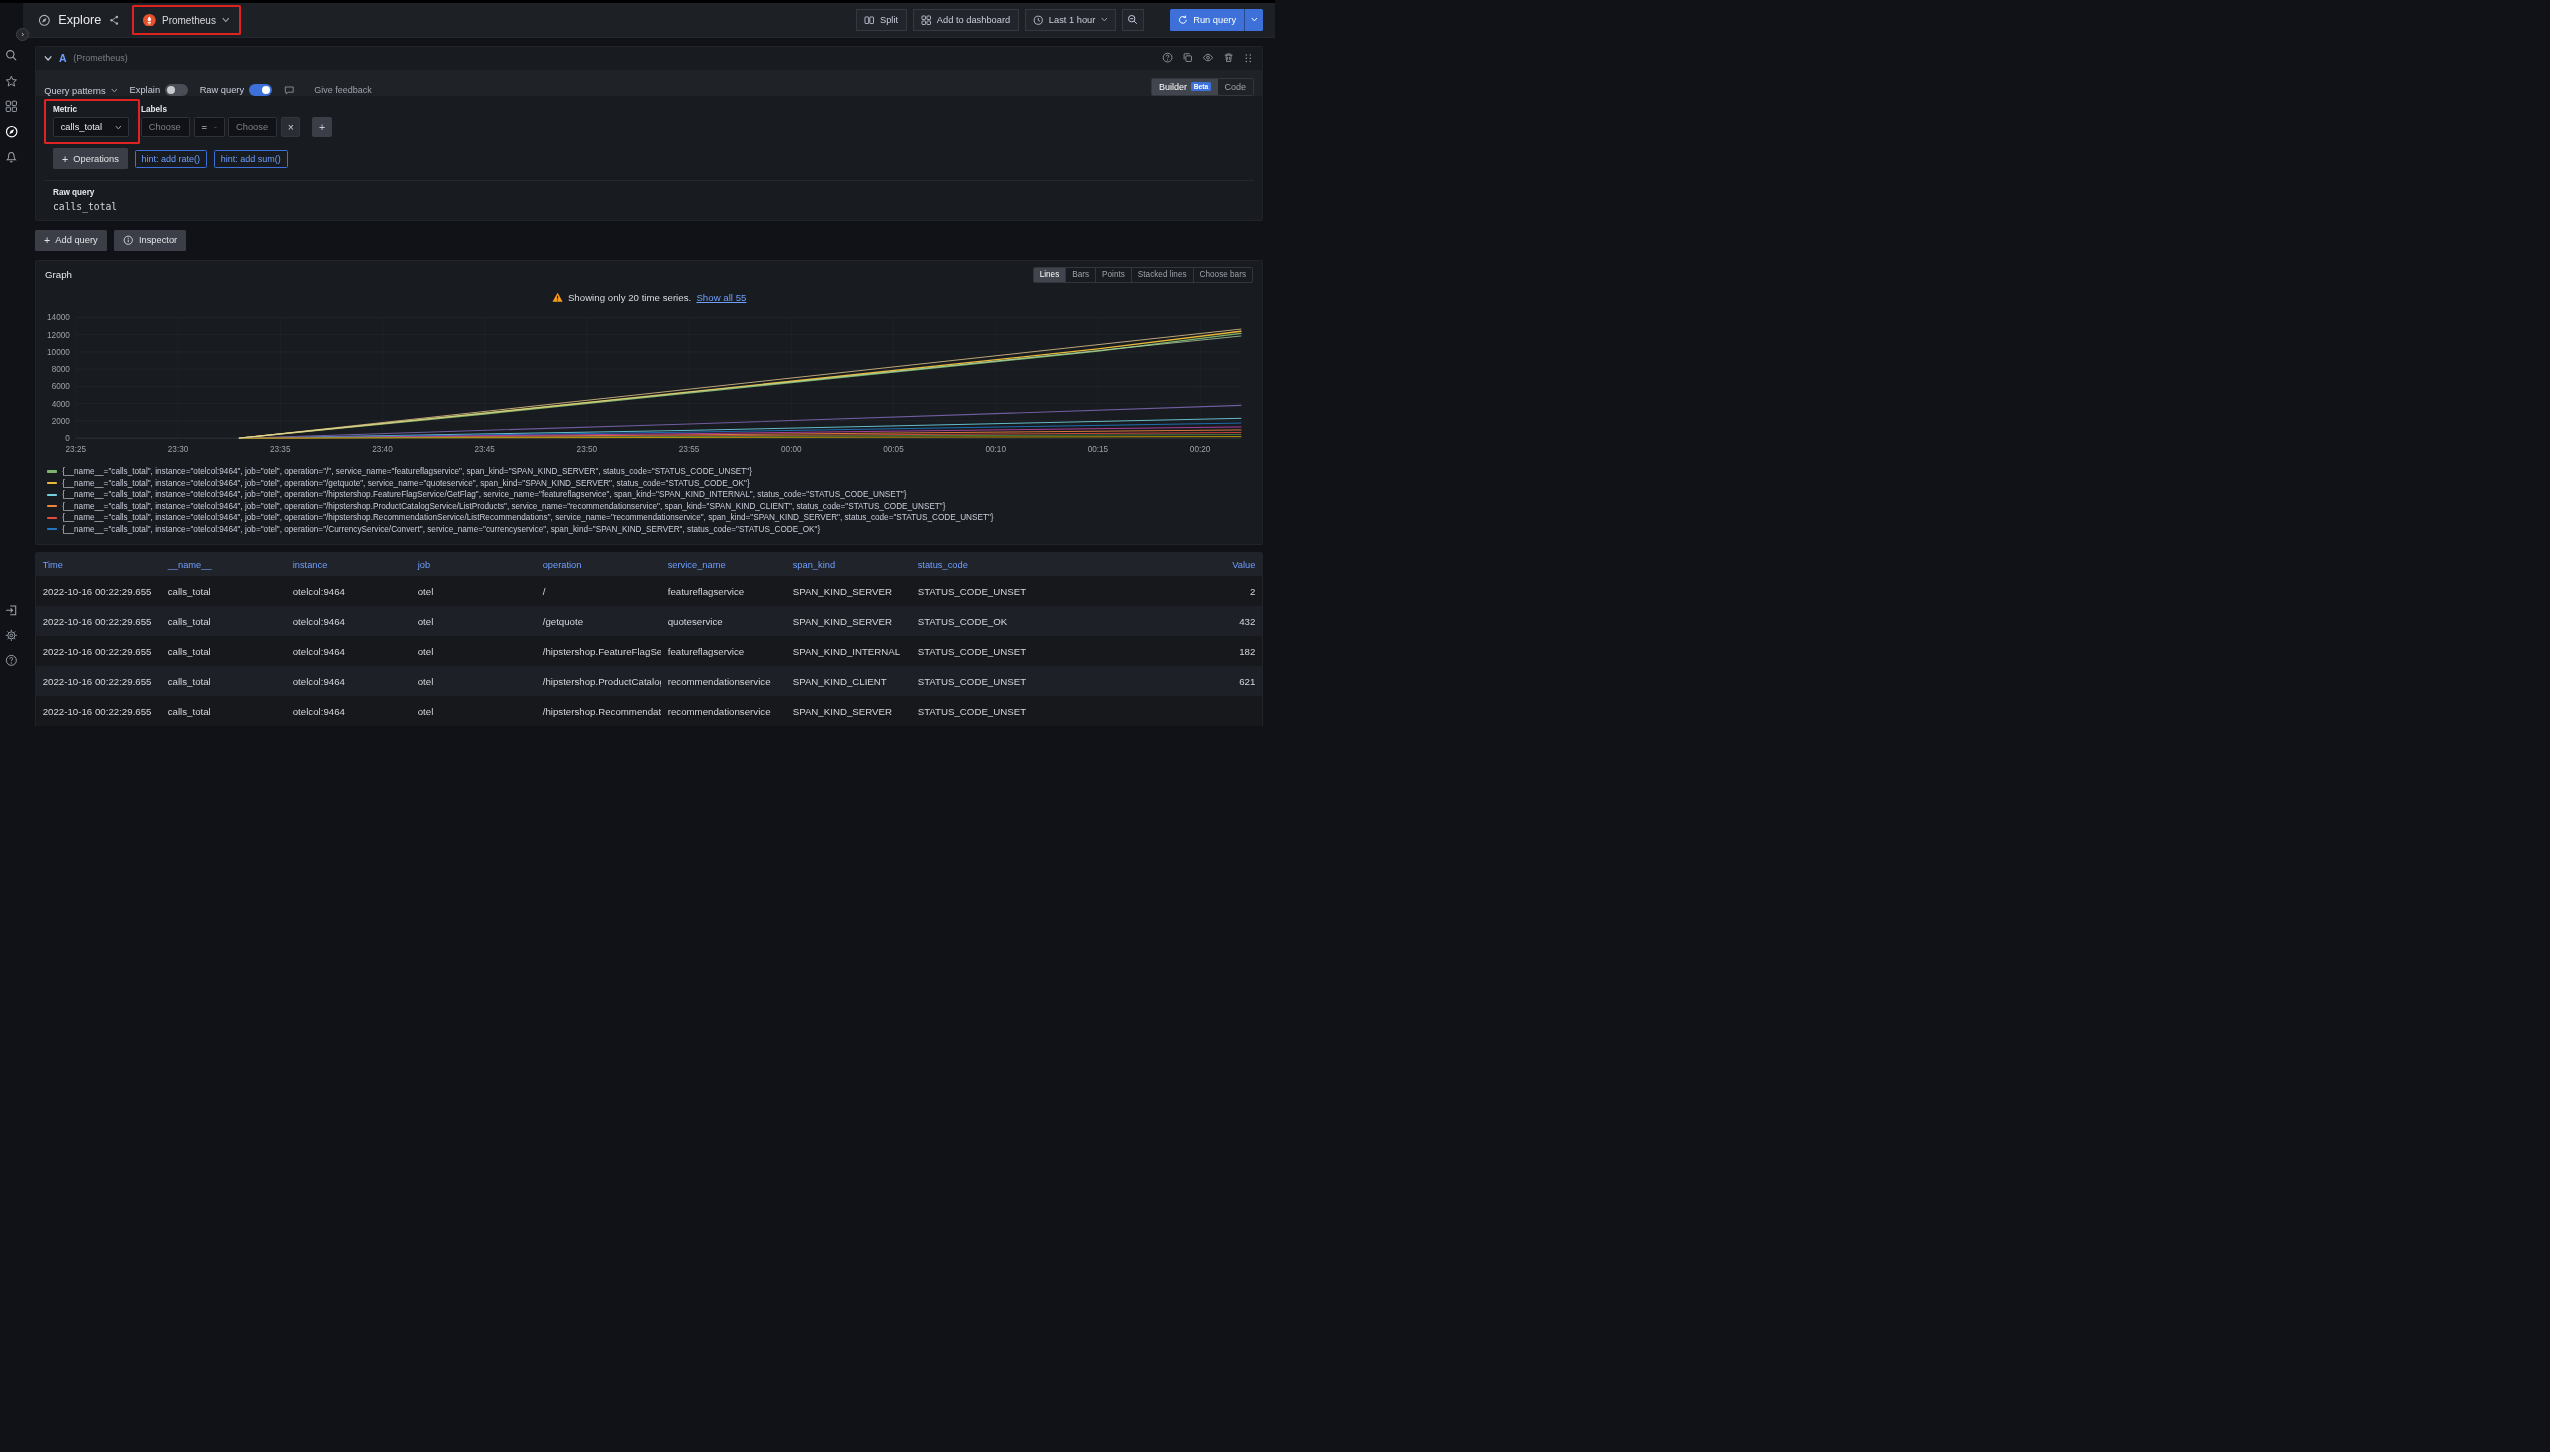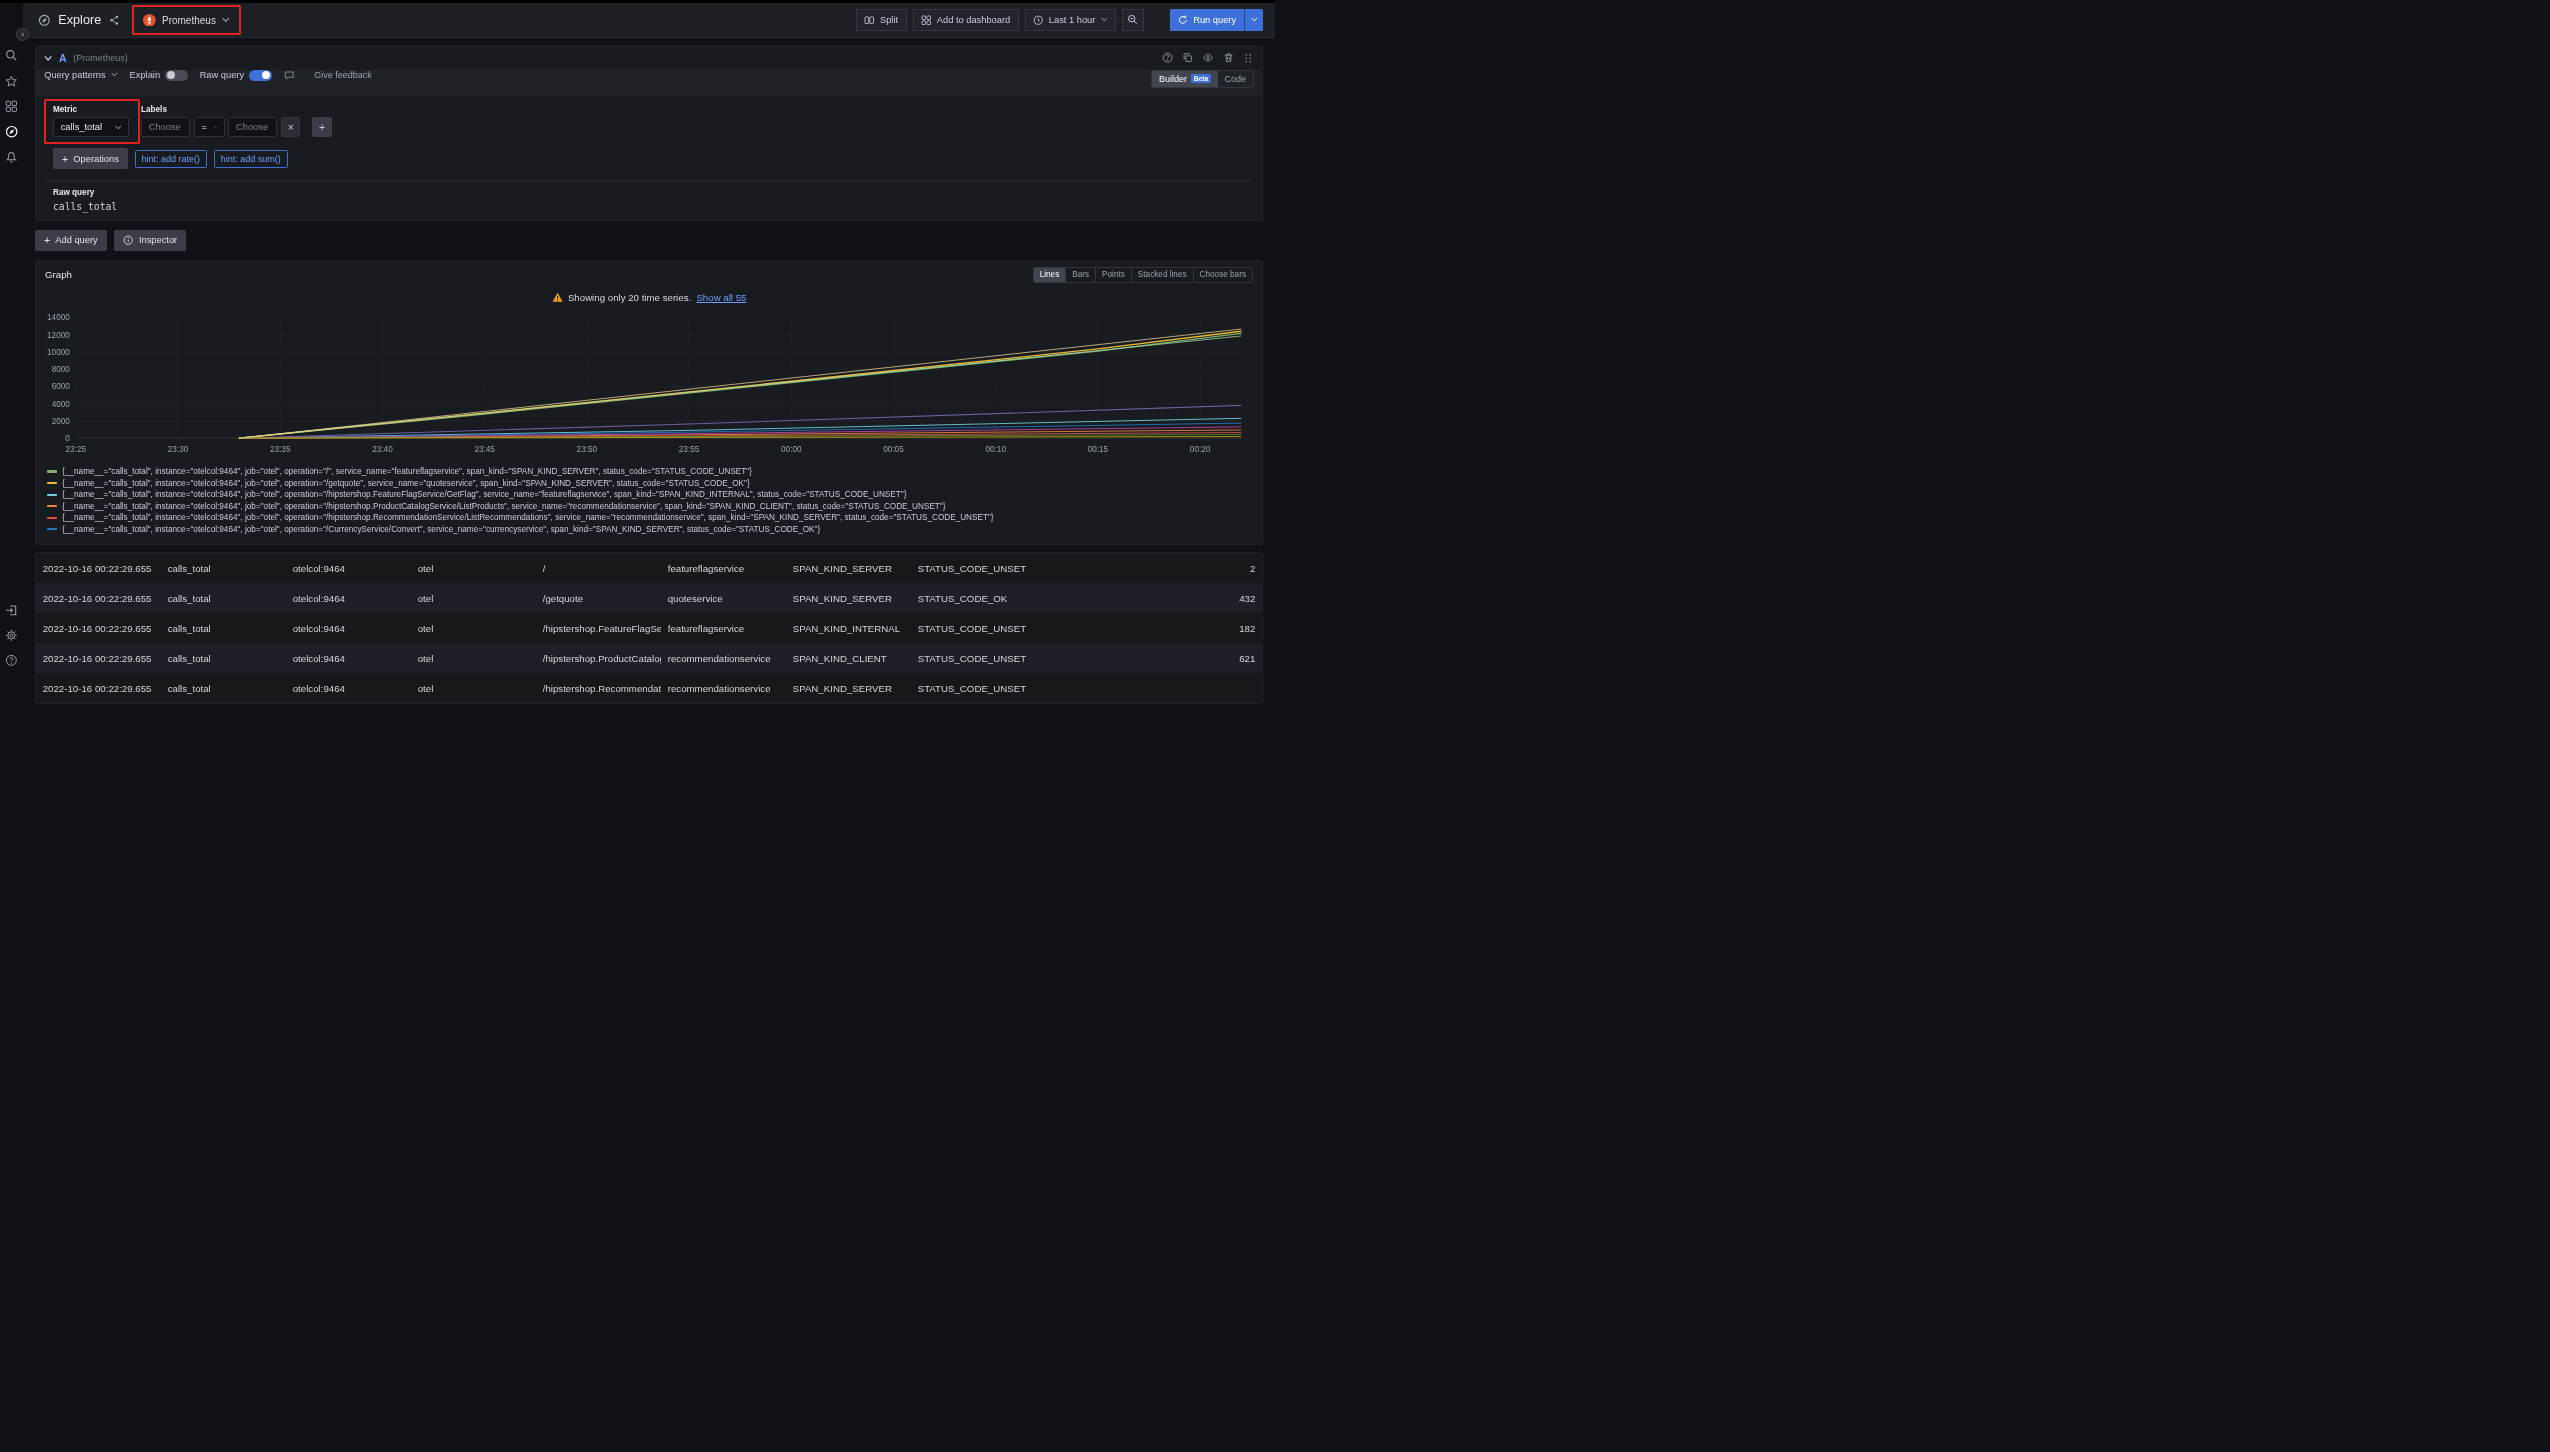--- a/index.html
+++ b/index.html
@@ -60,7 +60,7 @@
   .qp-header-icons { margin-left:auto; display:flex; gap:9px; color:#9da2ab; align-items:center; }
   .qp-header-icons > span { cursor:pointer; display:flex; }
 
-  .qp-toolbar { display:flex; align-items:flex-start; gap:12px; height:26px; padding:0 8.2px; background:#1f2227; }
+  .qp-toolbar { display:flex; align-items:flex-end; gap:12px; height:26px; padding:0 8.2px; background:#1f2227; }
   .ghost-select { display:flex; align-items:center; gap:5.2px; color:#ccccdc; cursor:pointer; font-size:9.3px; }
   .toggle-wrap { display:flex; align-items:center; gap:5.2px; font-size:9.3px; }
   .toggle { width:22.4px; height:11.2px; border-radius:6px; background:#4a4d55; position:relative; cursor:pointer; }

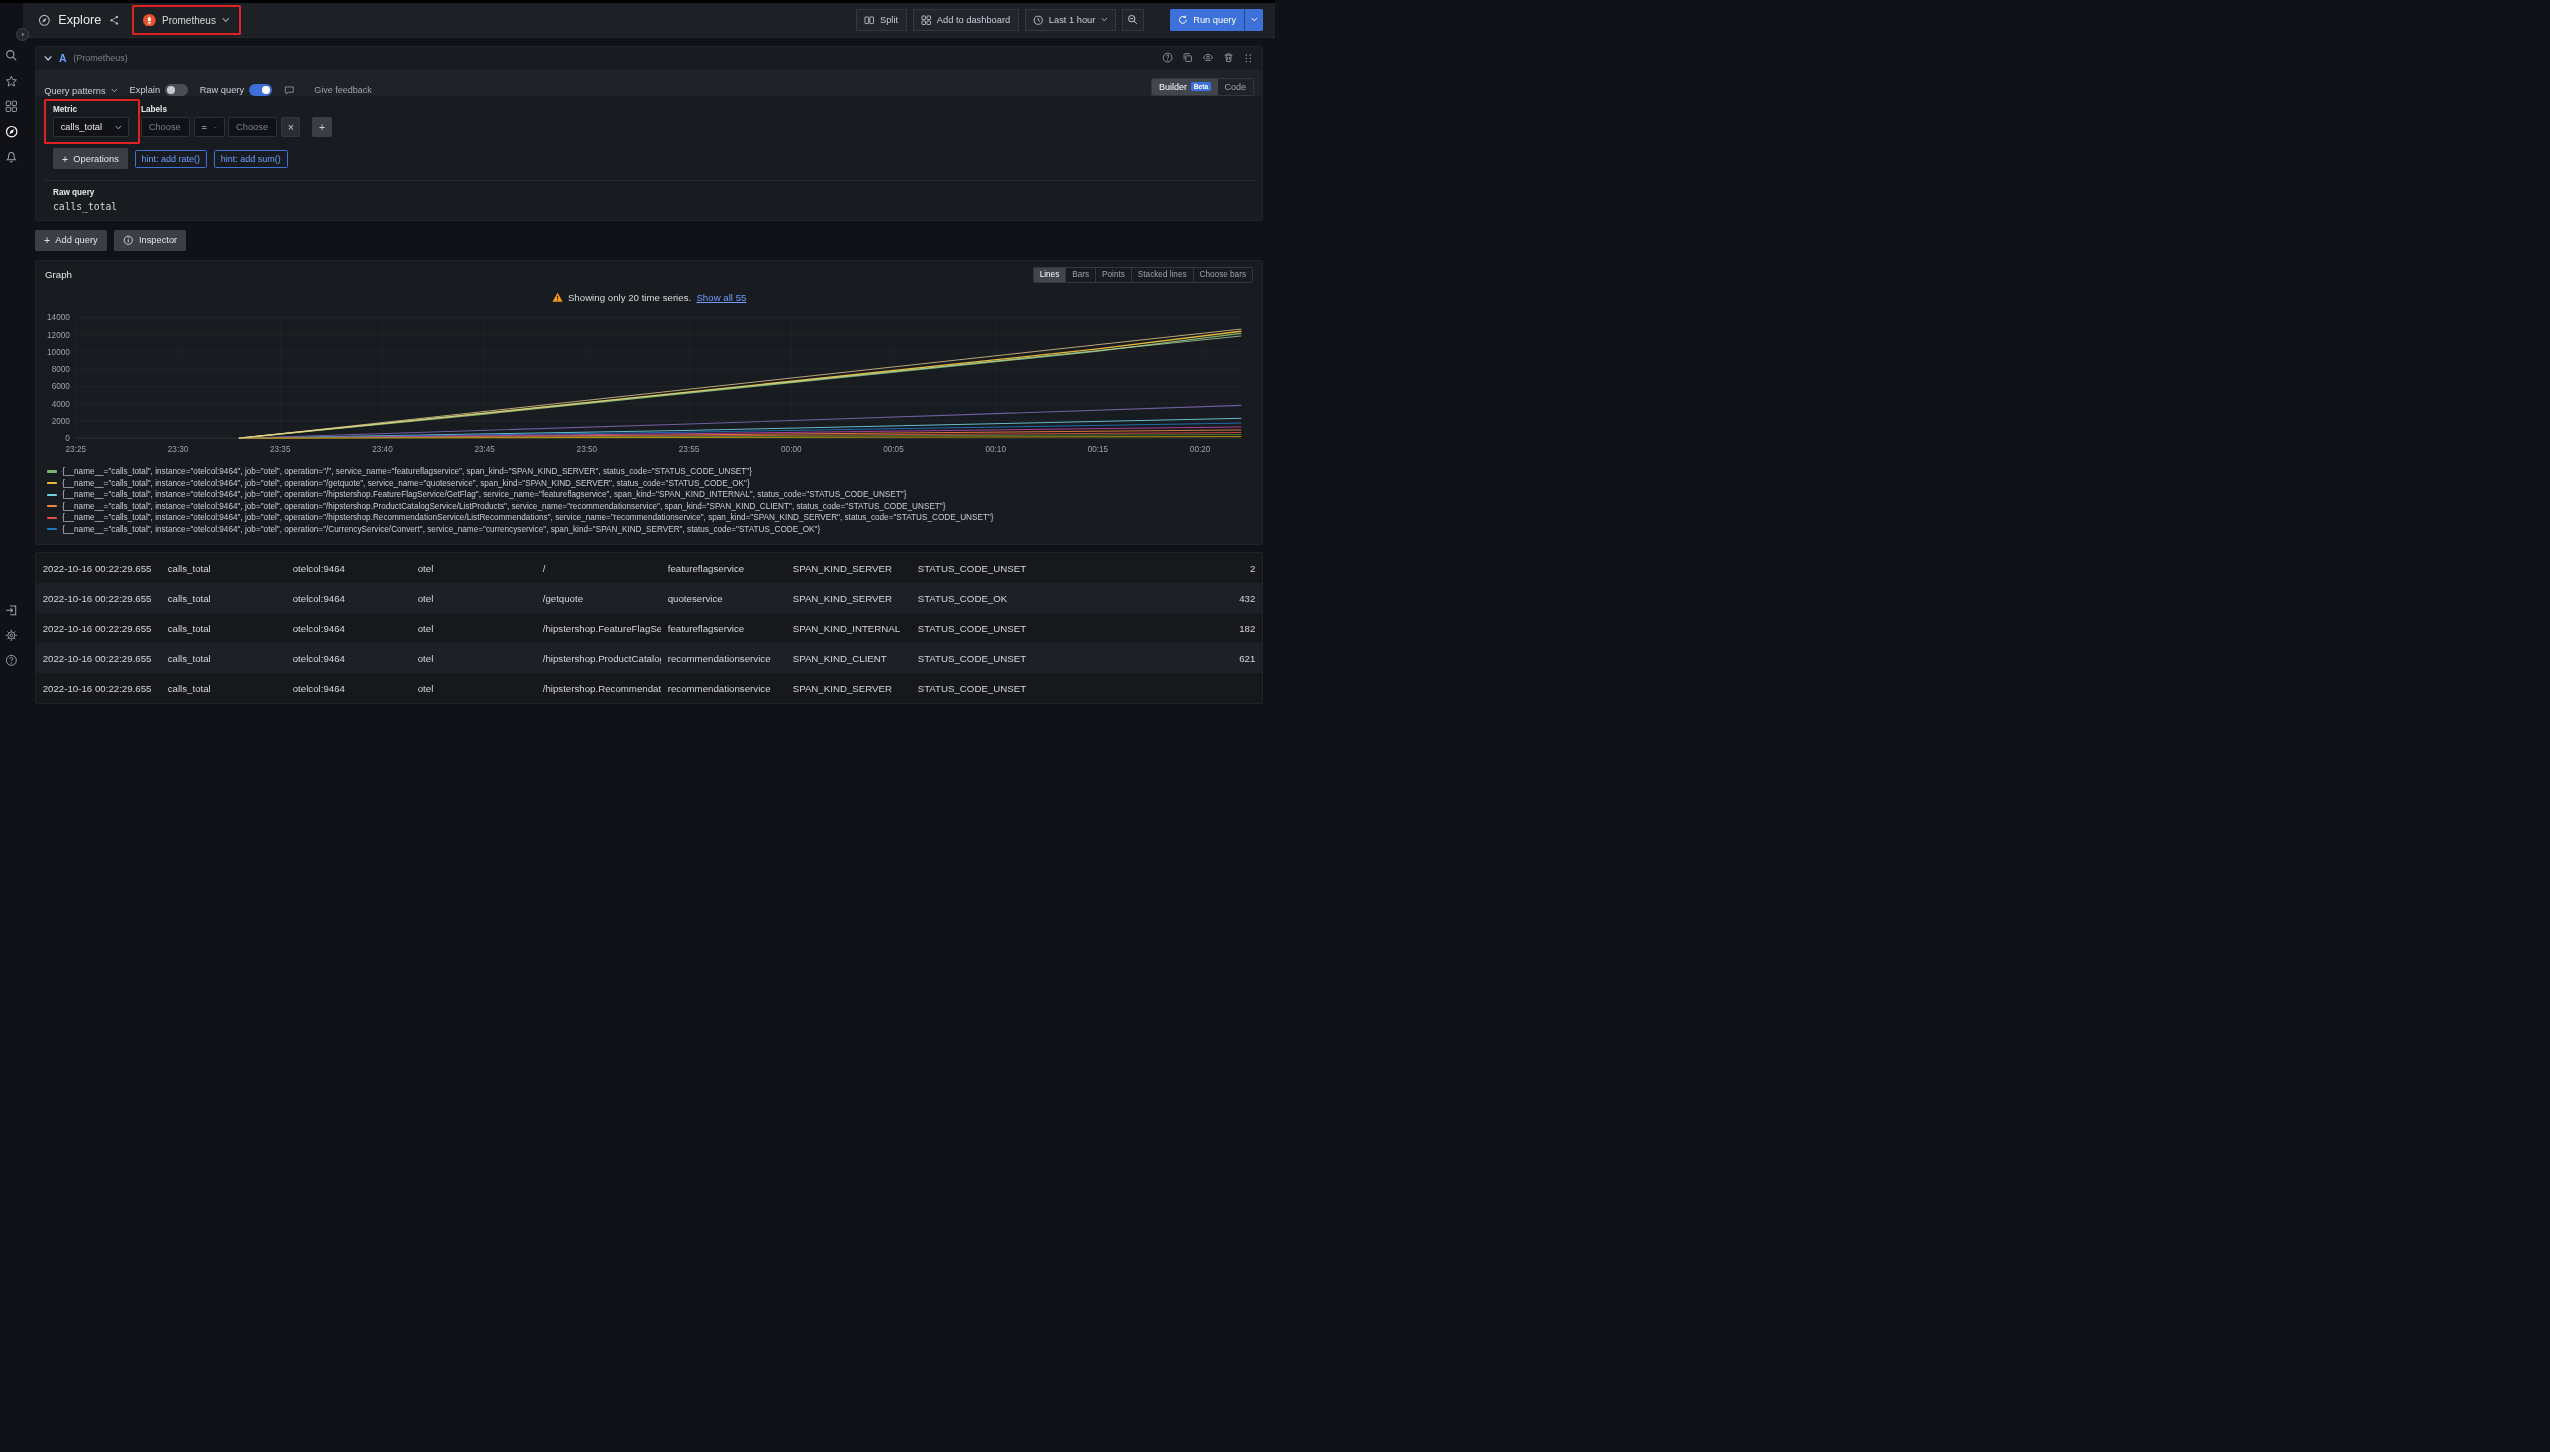--- a/index.html
+++ b/index.html
@@ -545,6 +545,17 @@
   </div>
 
   <div class="panel table-panel">
+    <div class="grid-row thead">
+      <span class="th">Time</span>
+      <span class="th">__name__</span>
+      <span class="th">instance</span>
+      <span class="th">job</span>
+      <span class="th">operation</span>
+      <span class="th">service_name</span>
+      <span class="th">span_kind</span>
+      <span class="th">status_code</span>
+      <span class="th num" style="justify-content:flex-end;display:flex">Value</span>
+    </div>
     <div>
       <div class="grid-row tr">
         <span class="td">2022-10-16 00:22:29.655</span>

